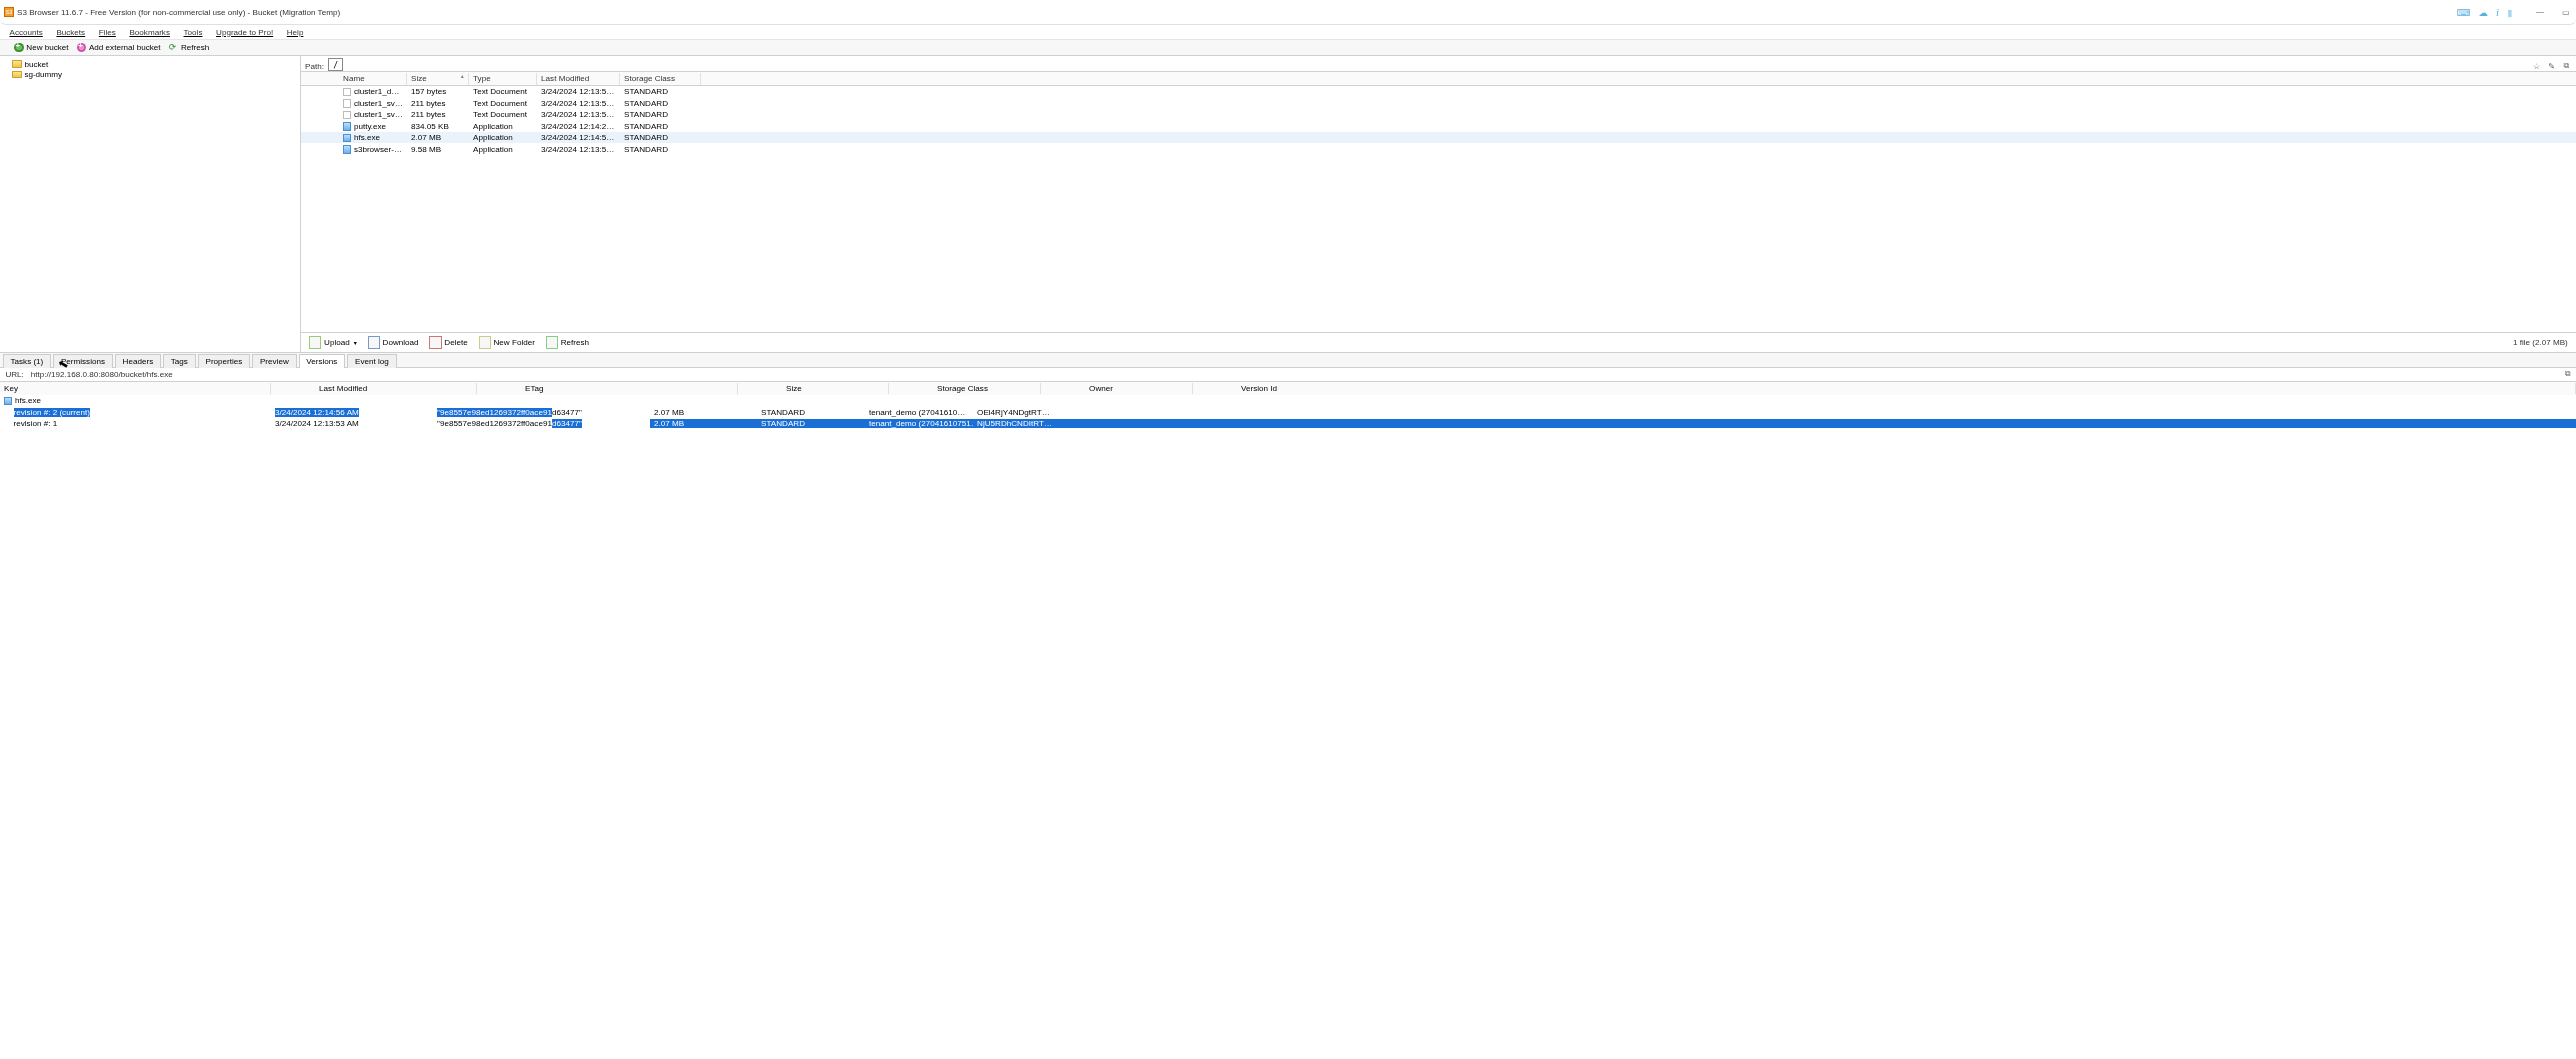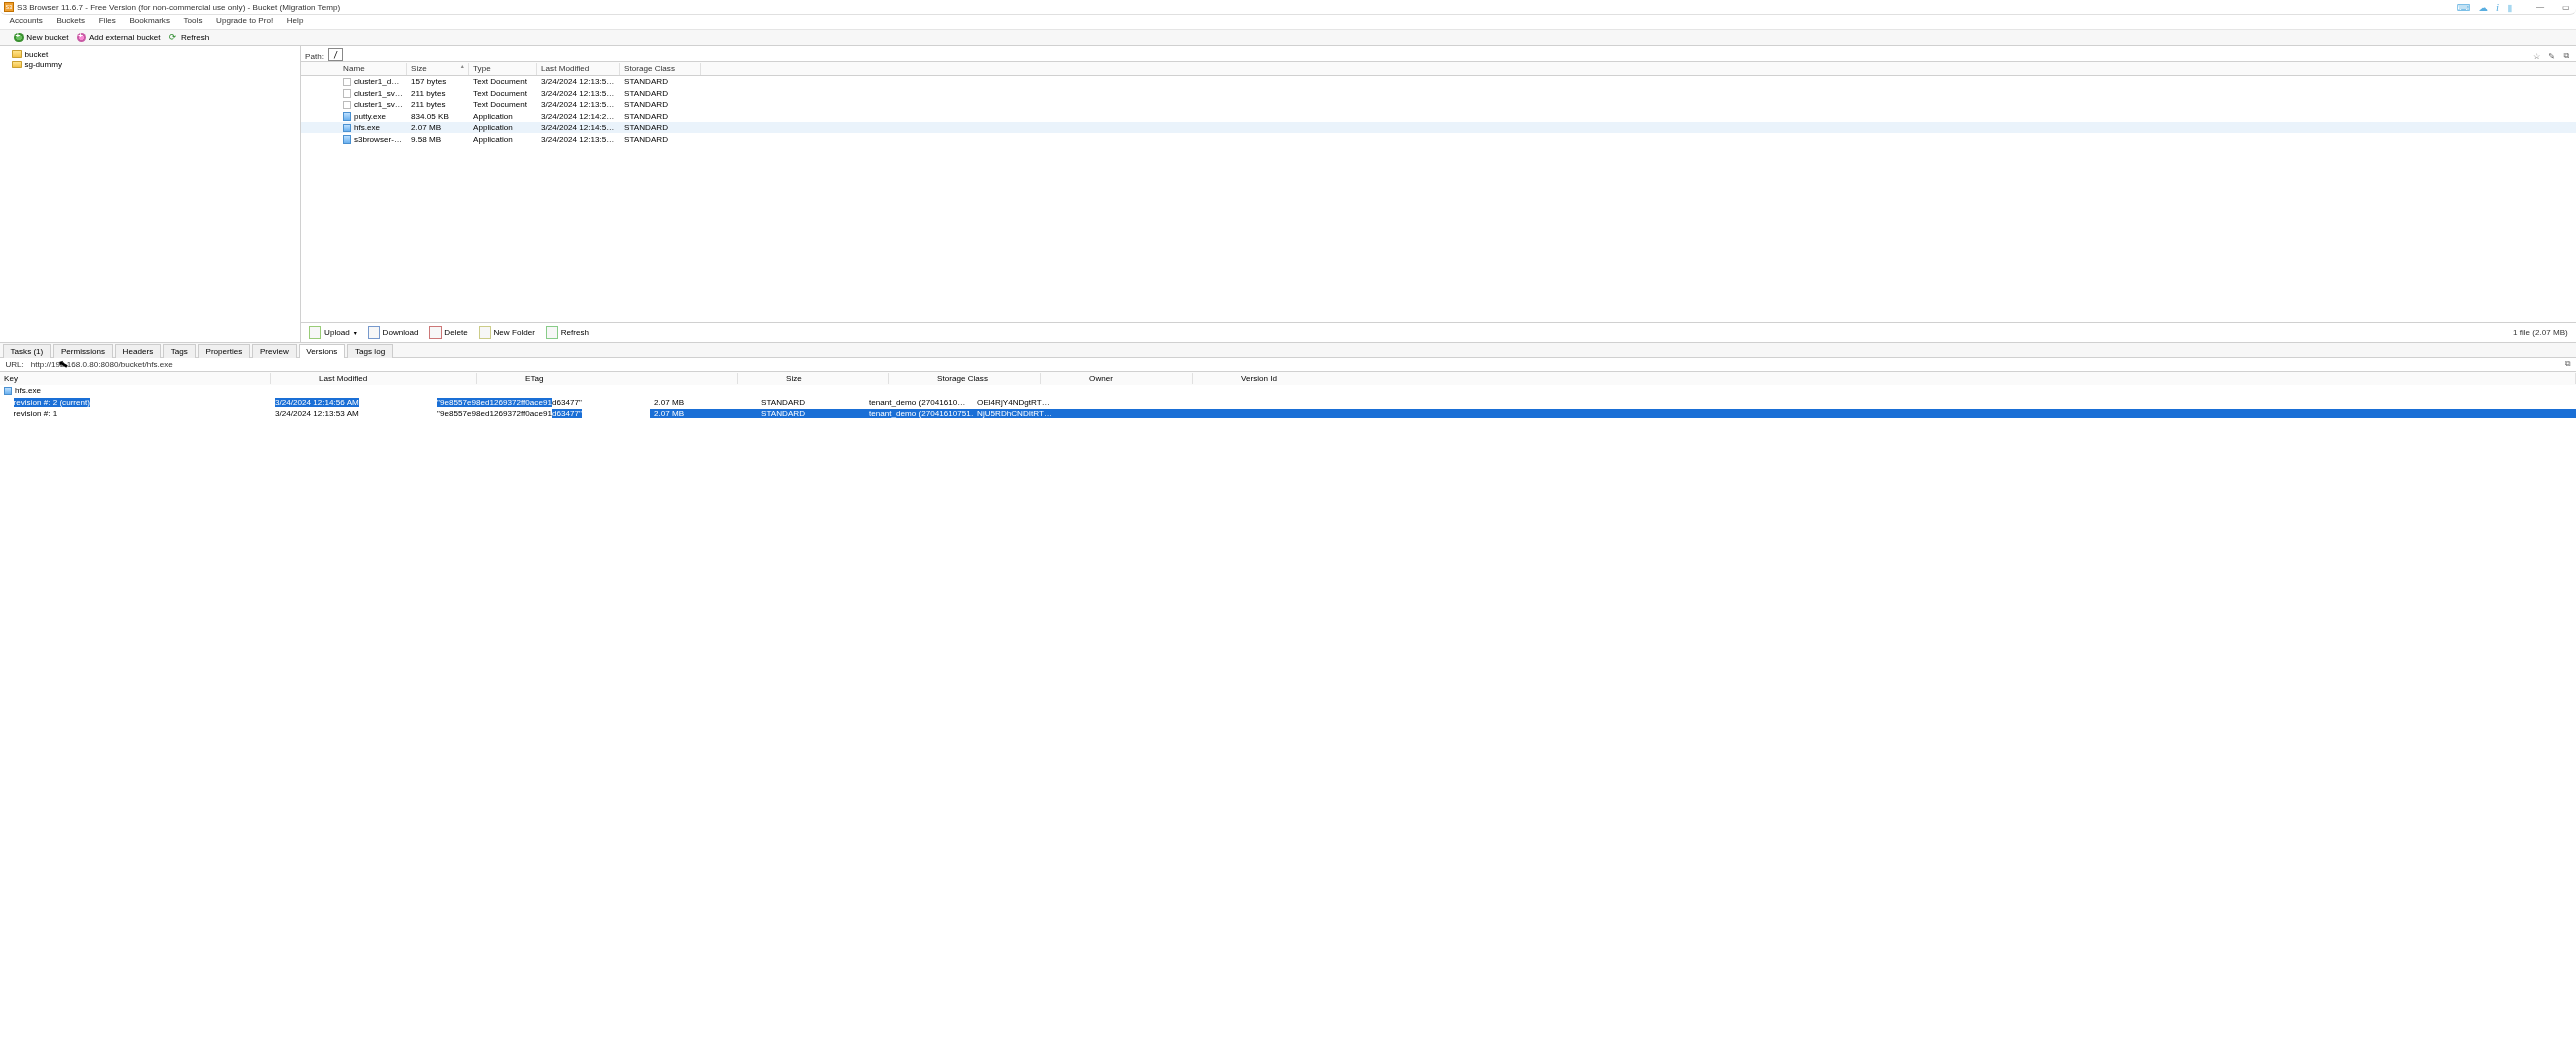--- a/index.html
+++ b/index.html
@@ -5,7 +5,7 @@
 * { box-sizing: border-box; margin: 0; padding: 0; font-family: "Segoe UI", Tahoma, sans-serif; font-size: 8.1px; }
 html, body { width: 100%; height: 100%; background: #fff; overflow: hidden; }
 
-.titlebar { height: 15px; background: #fff; display: flex; align-items: center; padding: 0 4.1px; border-bottom: 0.7px solid #e0e0e0; border-radius: 6px; }
+.titlebar { height: 25px; background: #fff; display: flex; align-items: center; padding: 0 4.1px; border-bottom: 0.7px solid #e0e0e0; border-radius: 6px; }
 .titlebar-icon { width: 9.5px; height: 9.5px; background: #f0a030; border: 0.7px solid #c07000; margin-right: 3.4px; display:inline-flex;align-items:center;justify-content:center;font-size:5.4px;color:#fff;}
 .titlebar-text { flex: 1; color: #333; }
 .titlebar-right { display: flex; align-items: center; gap: 8.1px; }

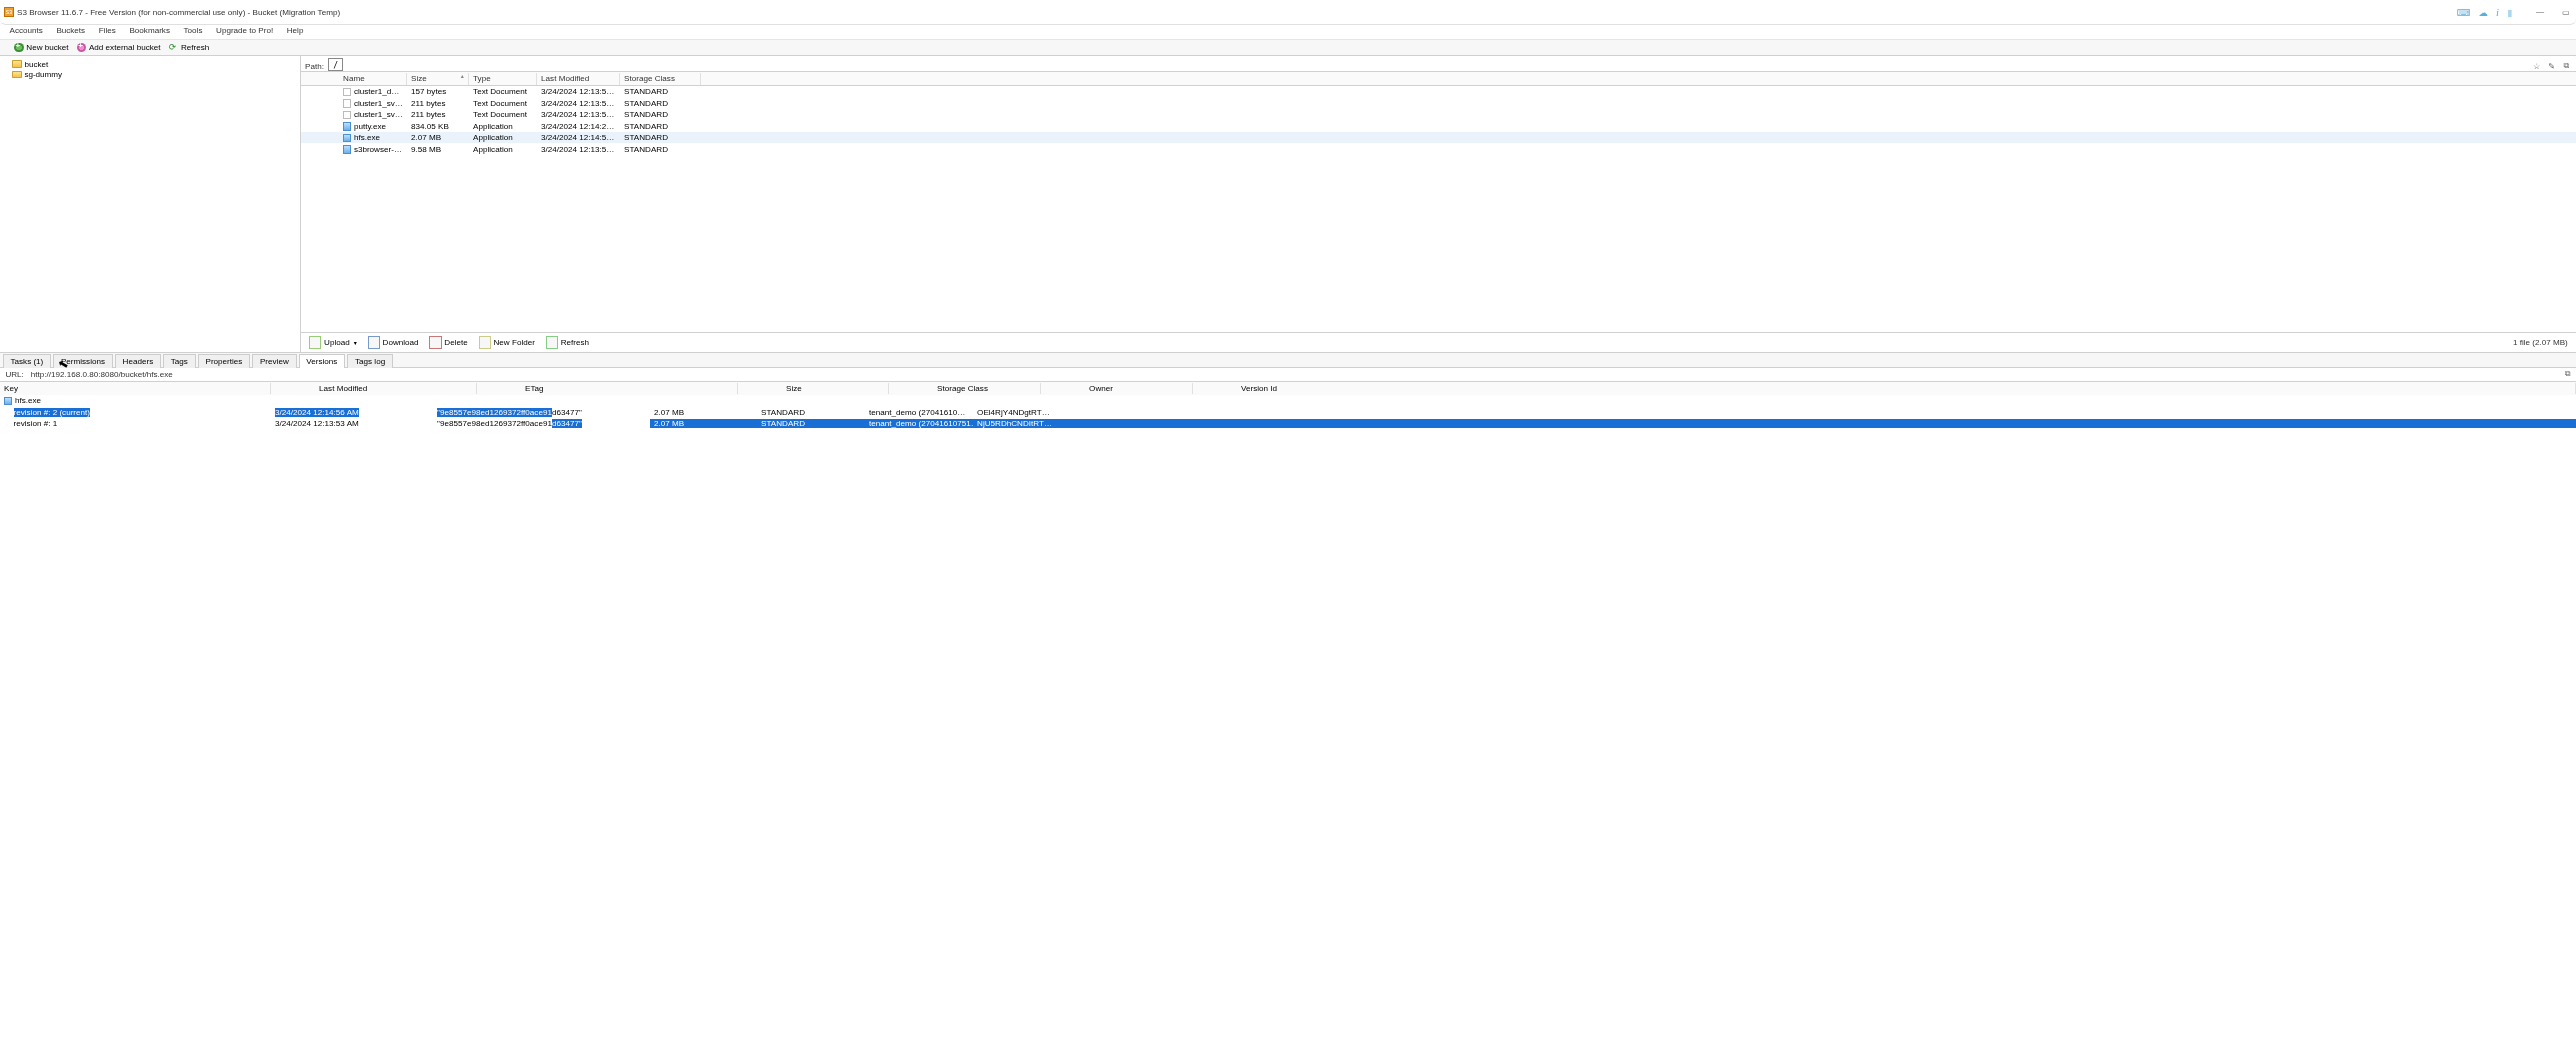--- a/index.html
+++ b/index.html
@@ -14,7 +14,7 @@
 .win-controls { display:flex; gap:13.5px; margin-left:13.5px;}
 .win-btn { width:12.2px; color:#555; text-align:center; }
 
-.menubar { height: 15px; background: #fff; display: flex; padding: 0 2.7px; border-bottom: 0.7px solid #e5e5e5; }
+.menubar { height: 15px; background: #fff; display: flex; align-items: center; padding: 0 2.7px; border-bottom: 0.7px solid #e5e5e5; text-decoration: underline; }
 .menubar .menu-item { padding: 1.4px 6.8px; color: #333; cursor: default; }
 
 .toolbar { height: 16.2px; background: #f7f7f7; display: flex; align-items: center; padding: 0 10px; border-bottom: 0.7px solid #d0d0d0; }

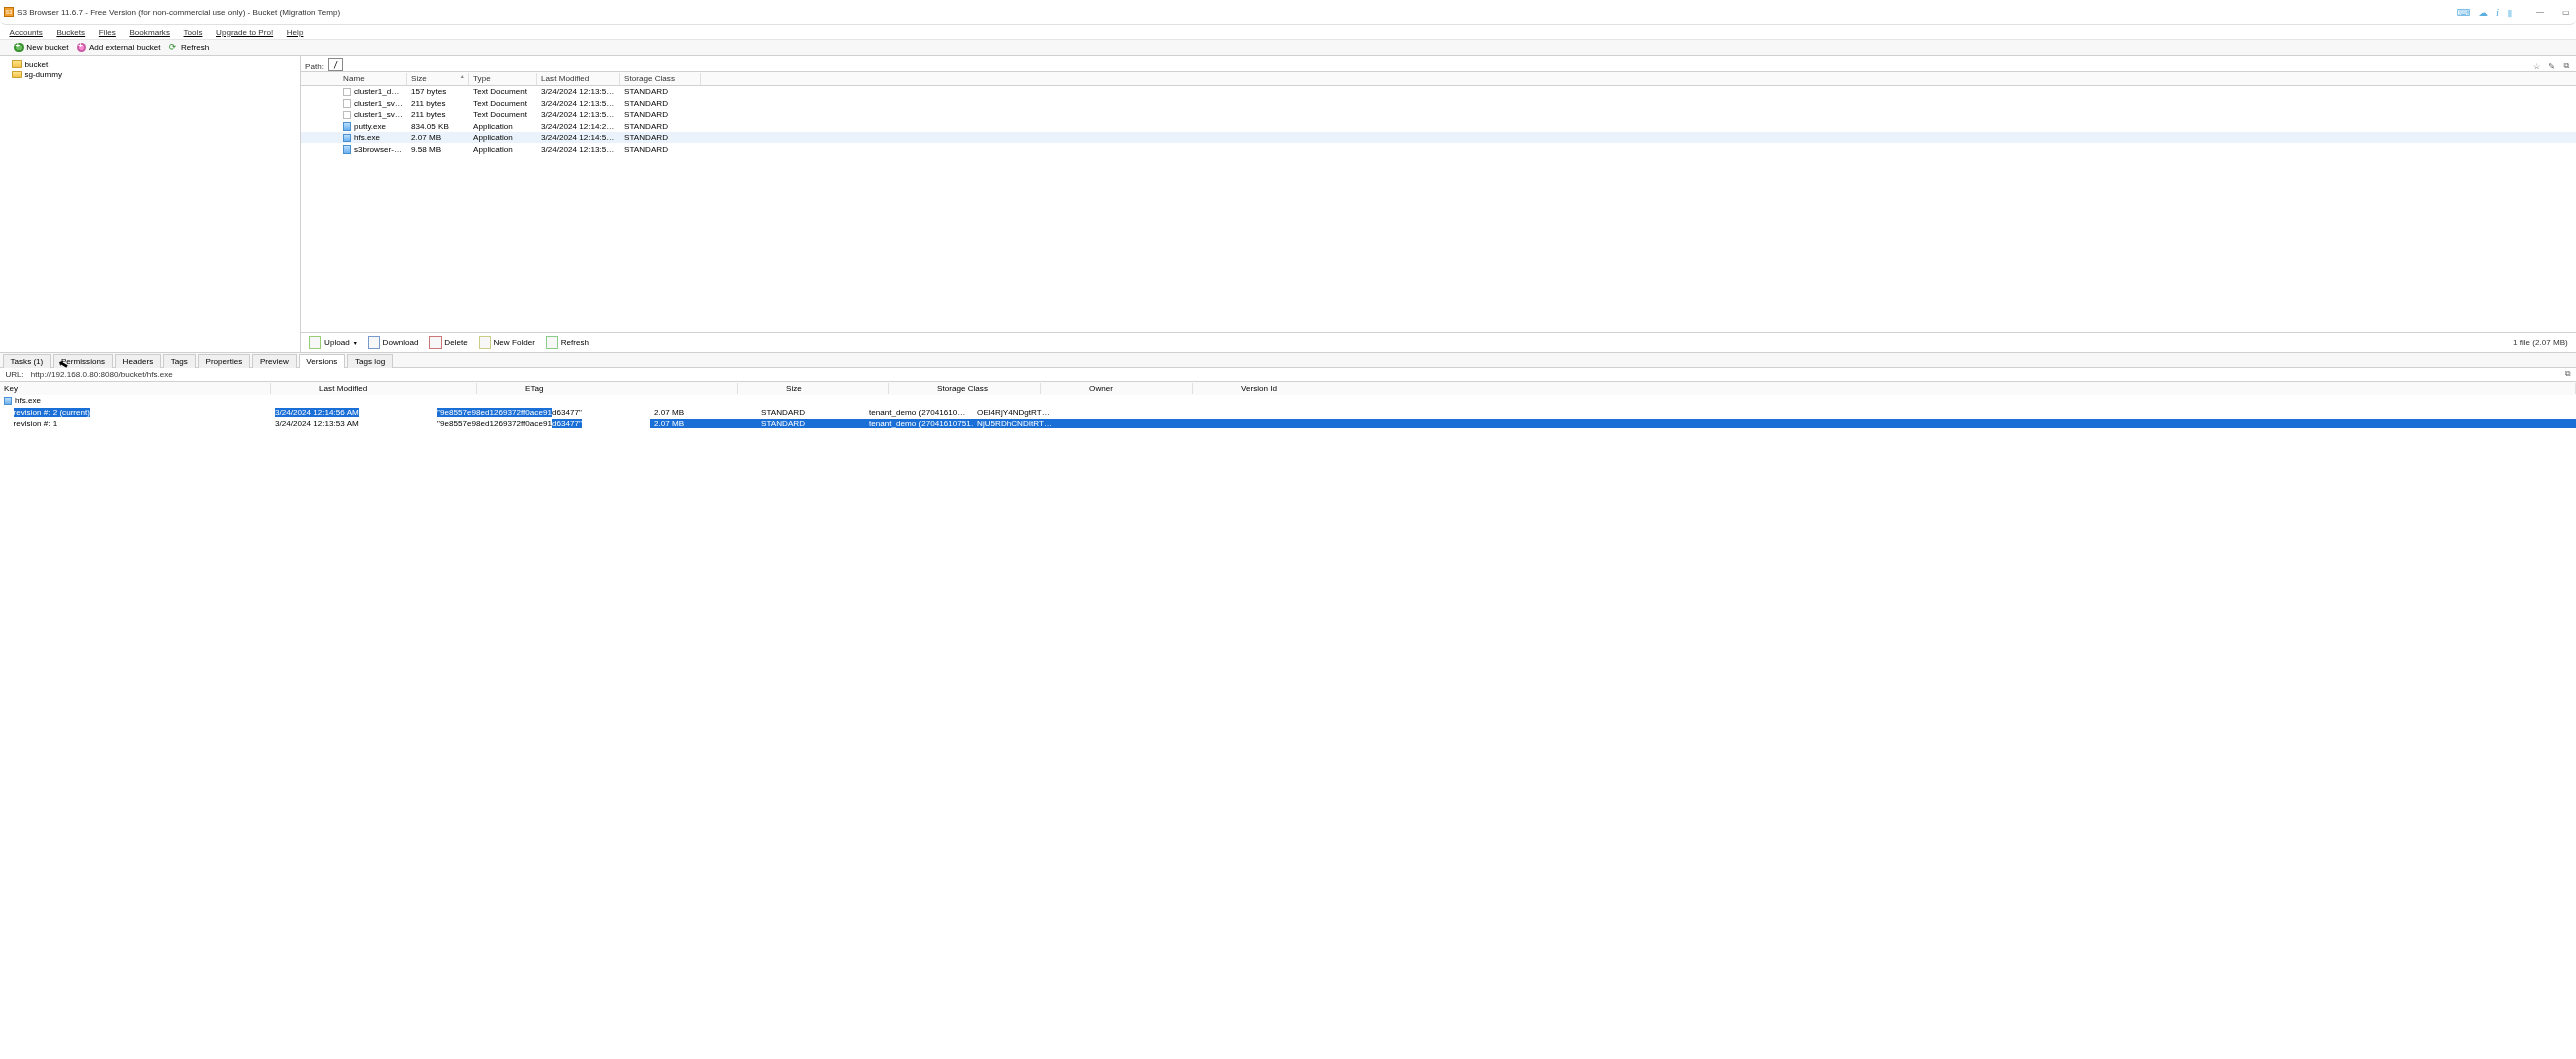--- a/index.html
+++ b/index.html
@@ -241,7 +241,7 @@
     <div class="tab">Properties</div>
     <div class="tab">Preview</div>
     <div class="tab active">Versions</div>
-    <div class="tab">Tags log</div>
+    <div class="tab">Event log</div>
   </div>
 
 <div class="url-row">

